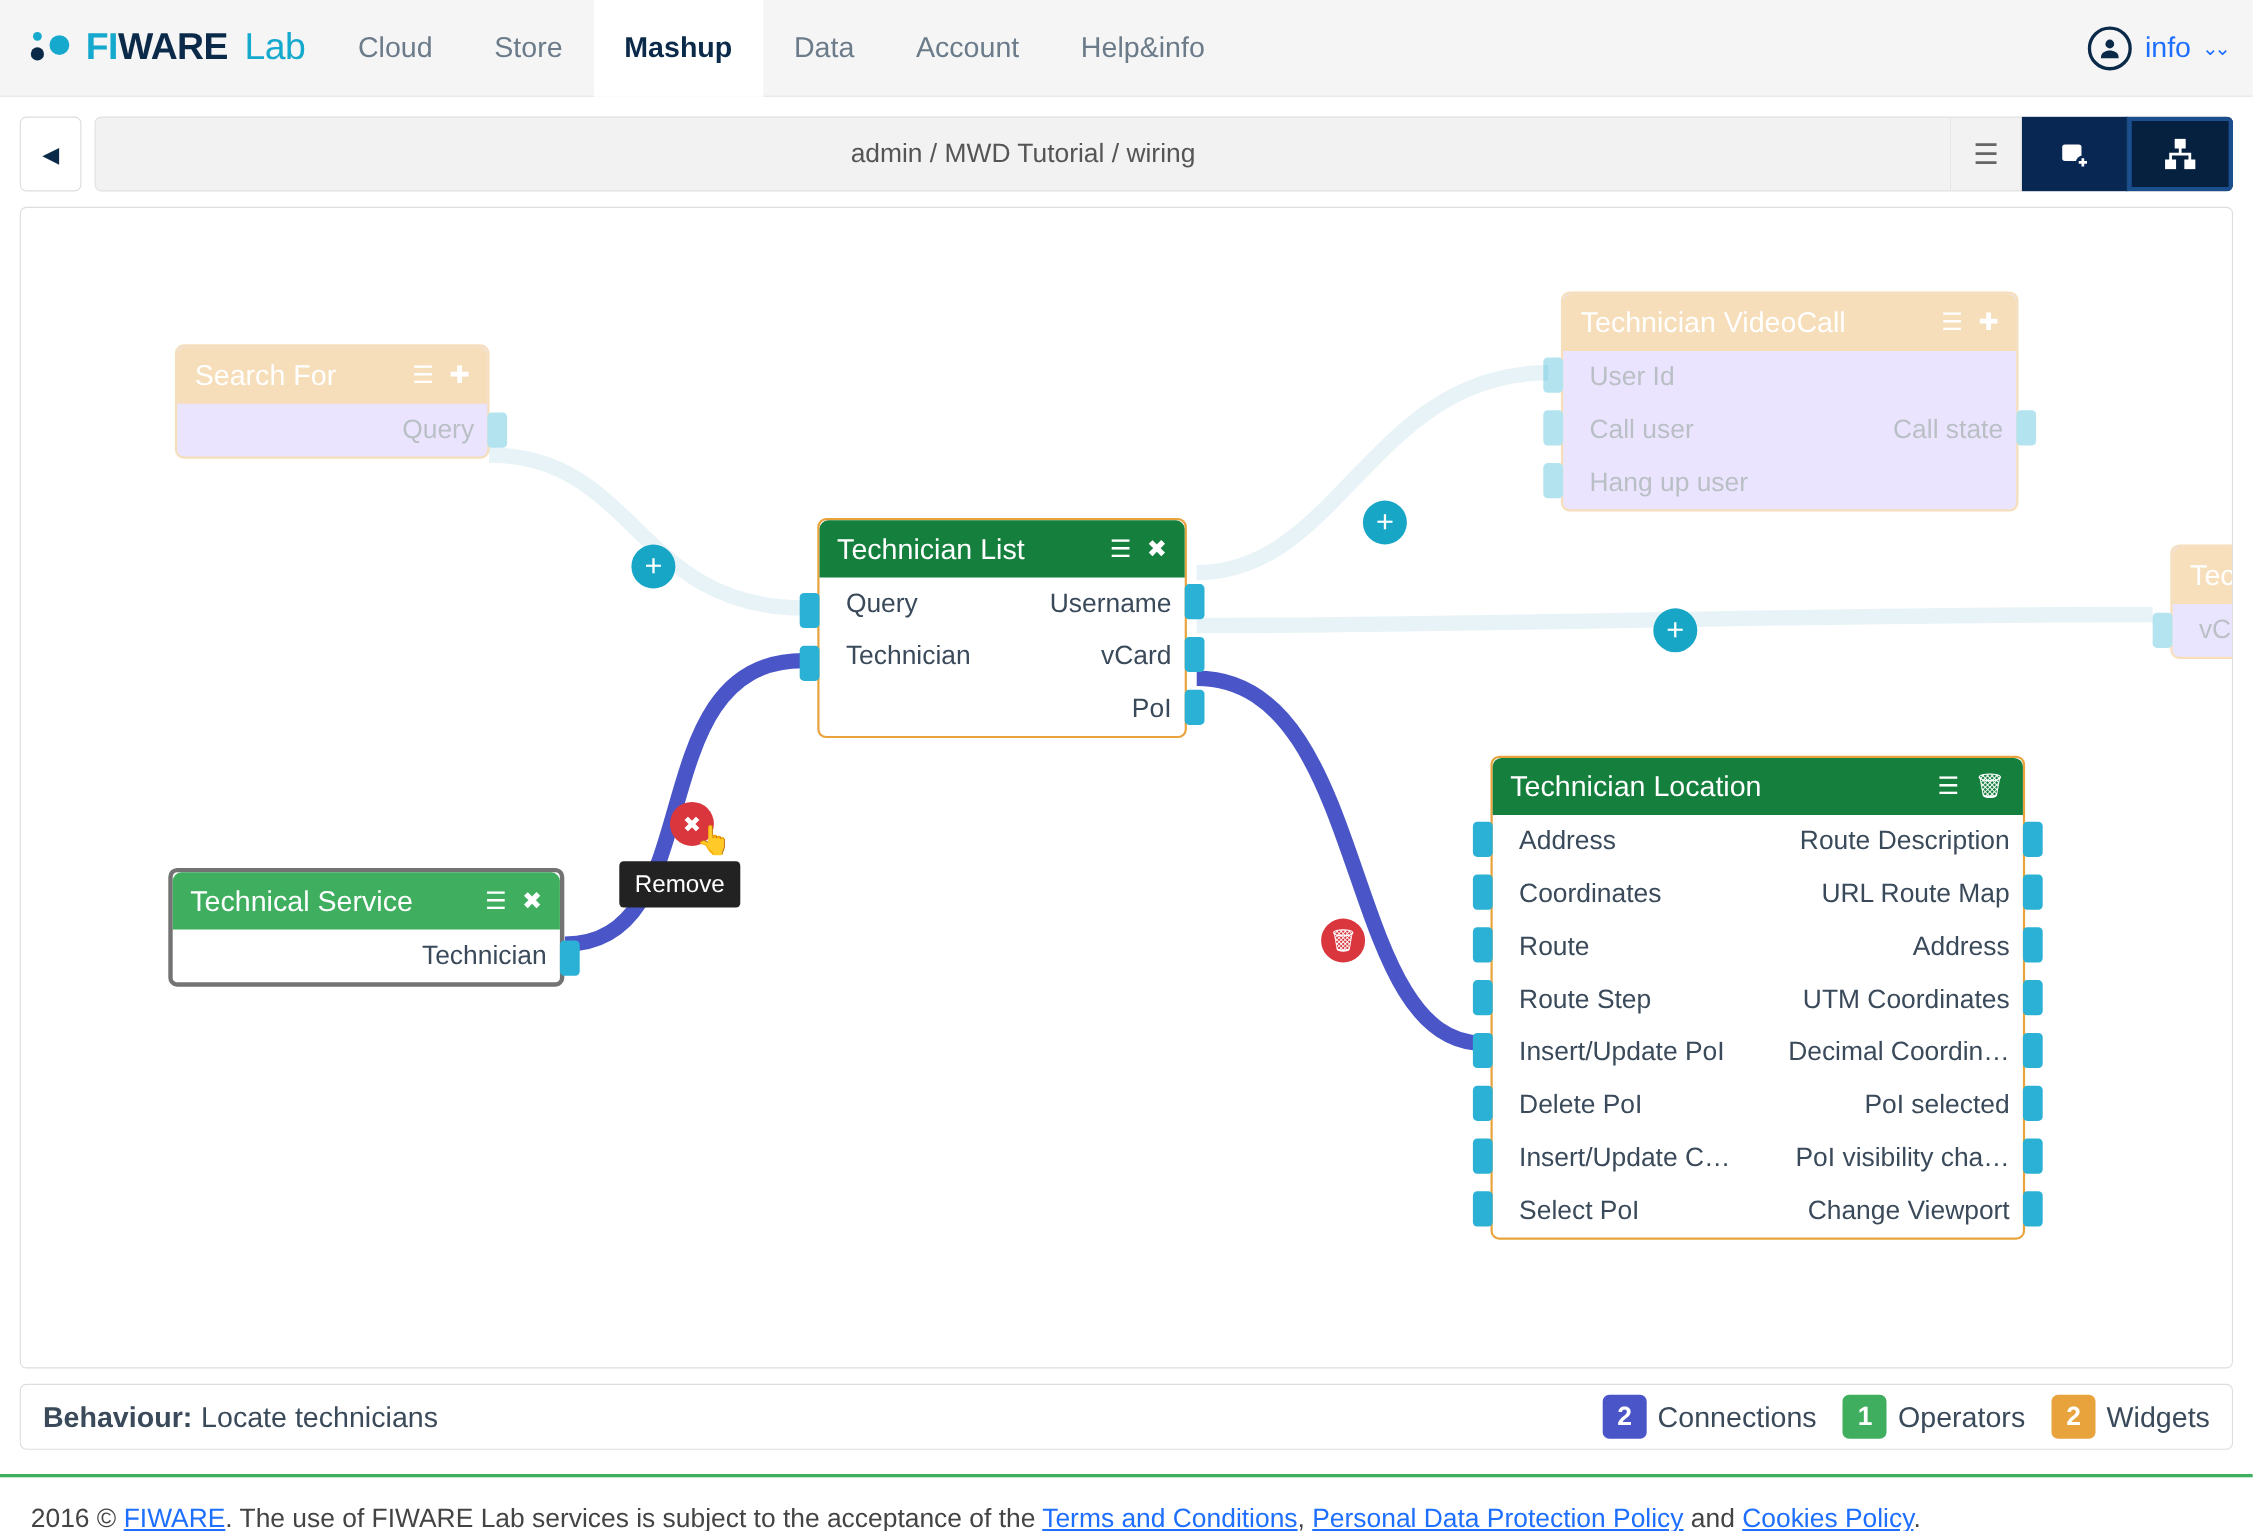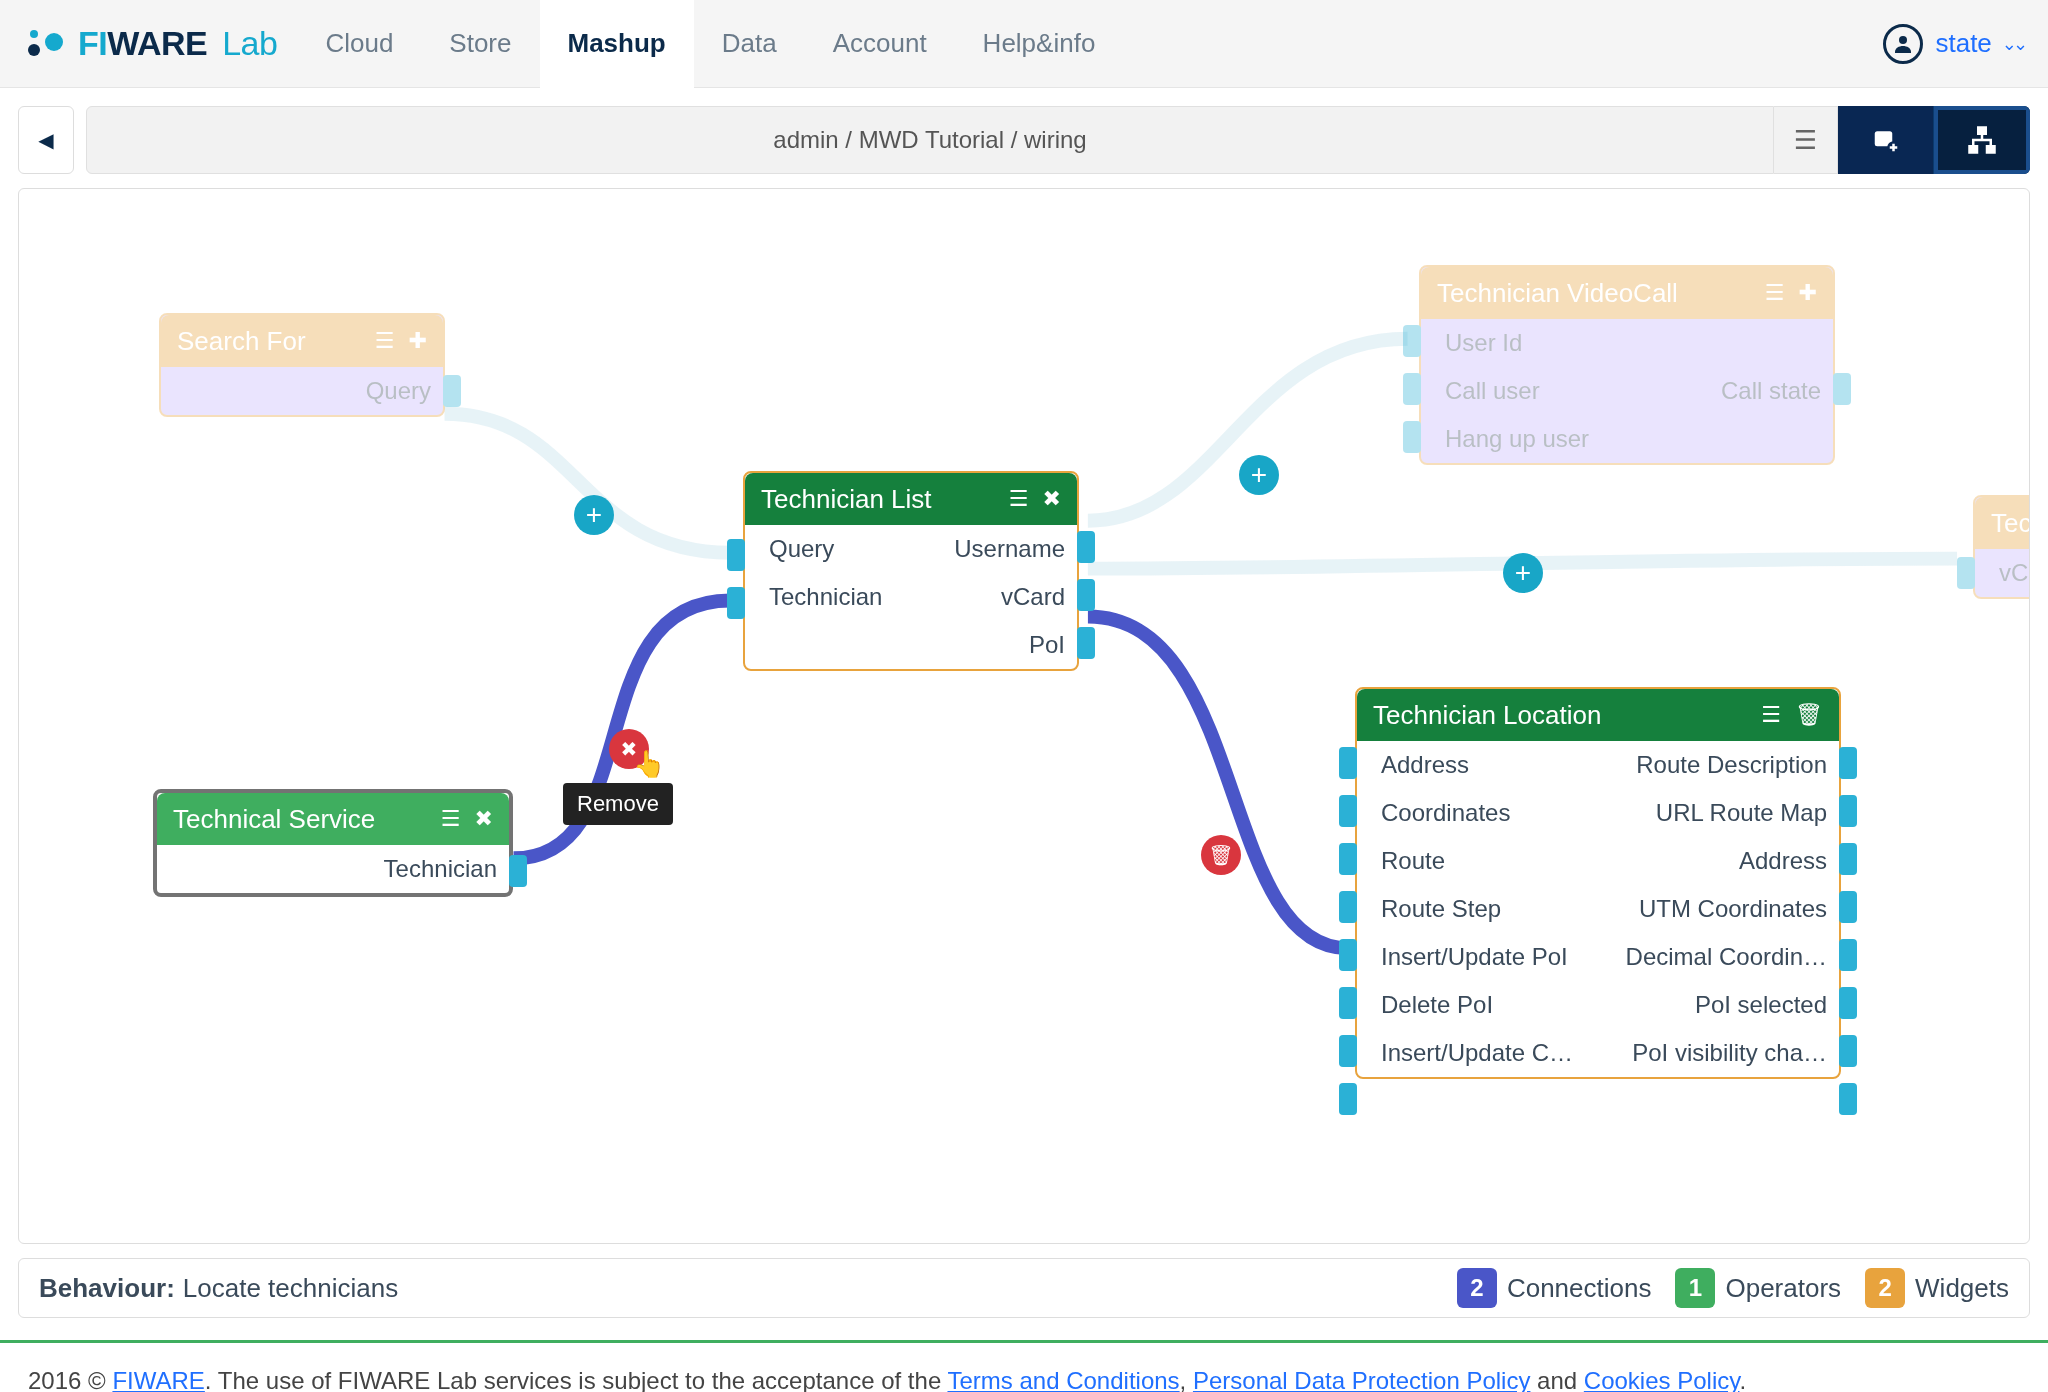--- a/index.html
+++ b/index.html
@@ -105,7 +105,7 @@
           <path d="M4 20c0-4 4-6 8-6s8 2 8 6v1H4z"></path>
         </svg>
     </span>
-    <span>state</span>
+    <span>info</span>
     <span class="nav-user-chevron">⌄⌄</span>
   </div>
 </div>

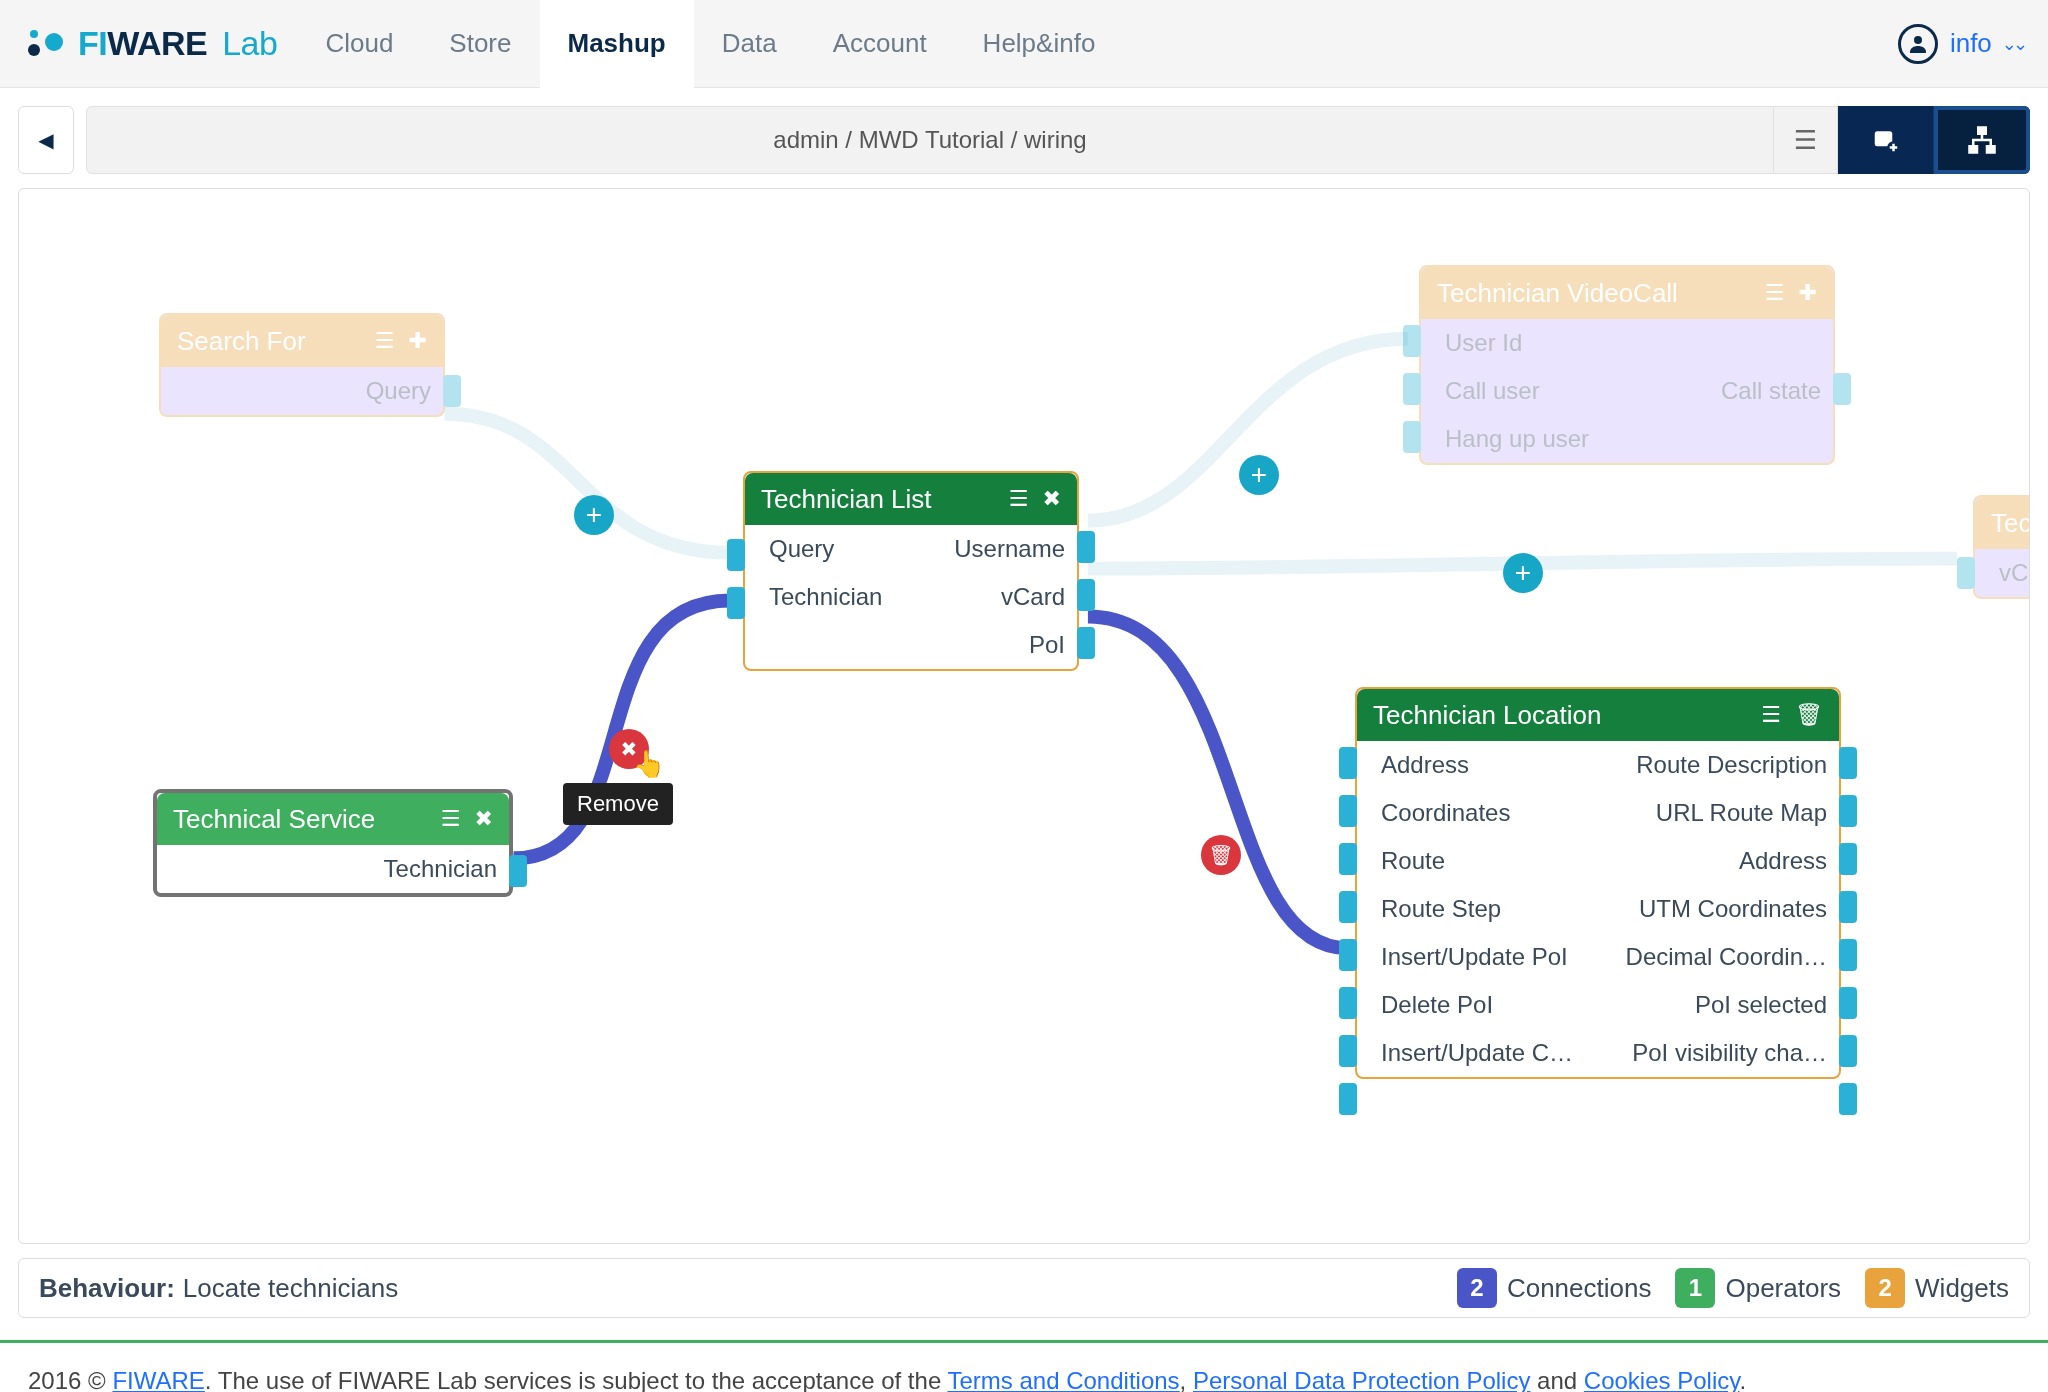--- a/index.html
+++ b/index.html
@@ -282,6 +282,10 @@
             <span class="in">Insert/Update C…</span>
             <span class="out">PoI visibility cha…</span>
           </div>
+        <div class="row">
+            <span class="in">Select PoI</span>
+            <span class="out">Change Viewport</span>
+          </div>
       </div>
       <span class="port left" style="top:58px"></span>
         <span class="port right" style="top:58px"></span>

